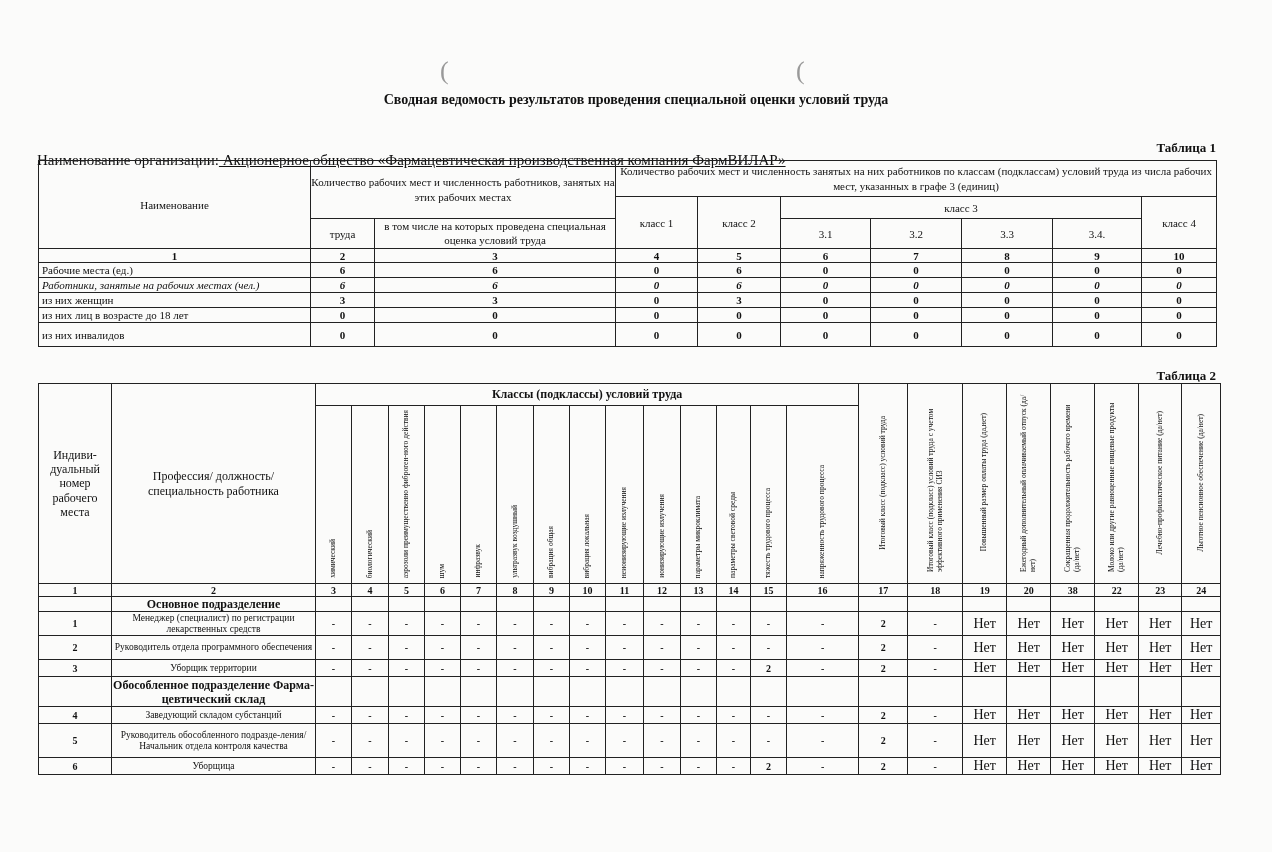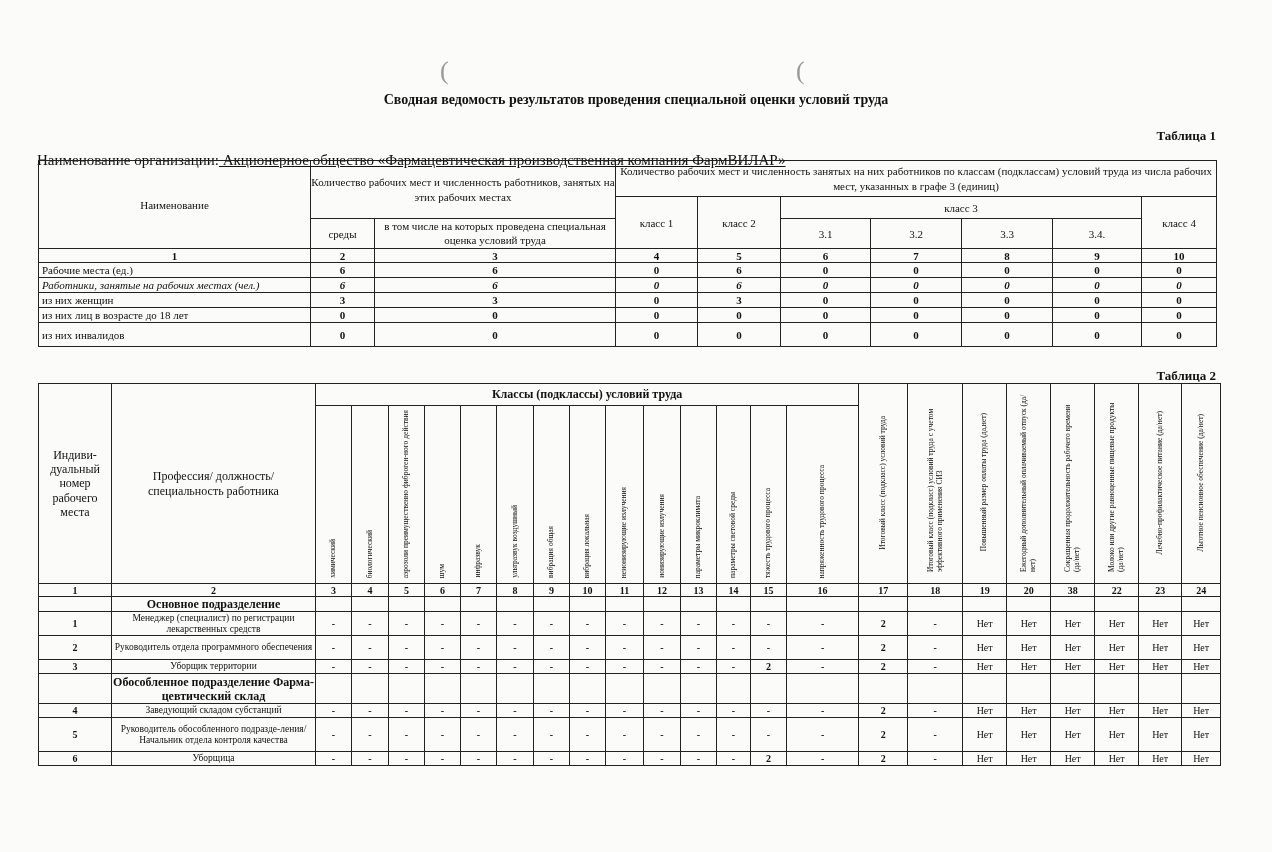--- a/index.html
+++ b/index.html
@@ -36,7 +36,7 @@
   <span>Наименование организации:</span><span class="u"> Акционерное общество «Фармацевтическая производственная компания ФармВИЛАР»</span>
 </div>
 
-<div class="tlabel" style="top:128px;text-align:right;">Таблица 1</div>
+<div class="tlabel" style="top:140px;text-align:right;">Таблица 1</div>
 
 <table id="t1">
   <colgroup>

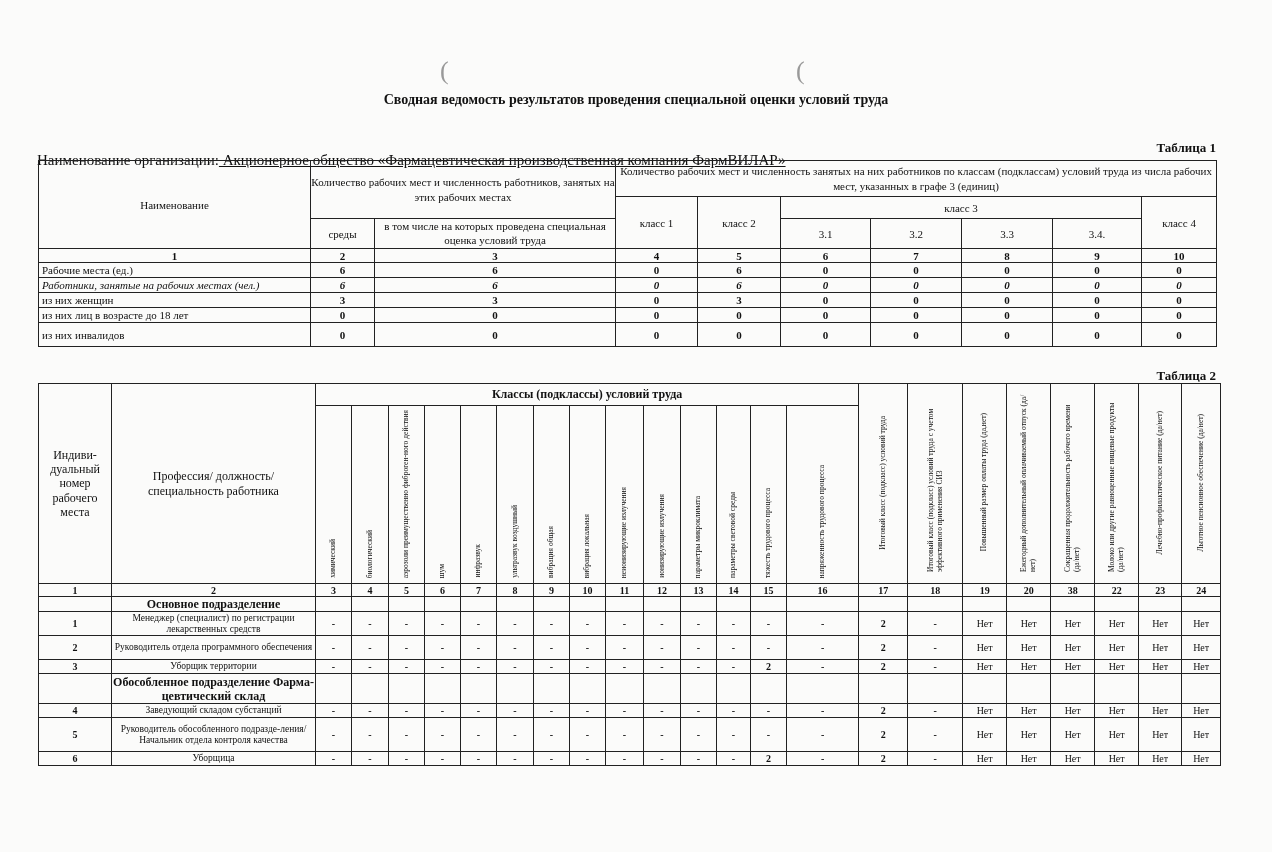--- a/index.html
+++ b/index.html
@@ -64,7 +64,7 @@
     <td rowspan="2">класс 4</td>
   </tr>
   <tr style="height:30px">
-    <td>среды</td>
+    <td>труда</td>
     <td style="line-height:1.25">в том числе на которых проведена специальная оценка условий труда</td>
     <td>3.1</td>
     <td>3.2</td>

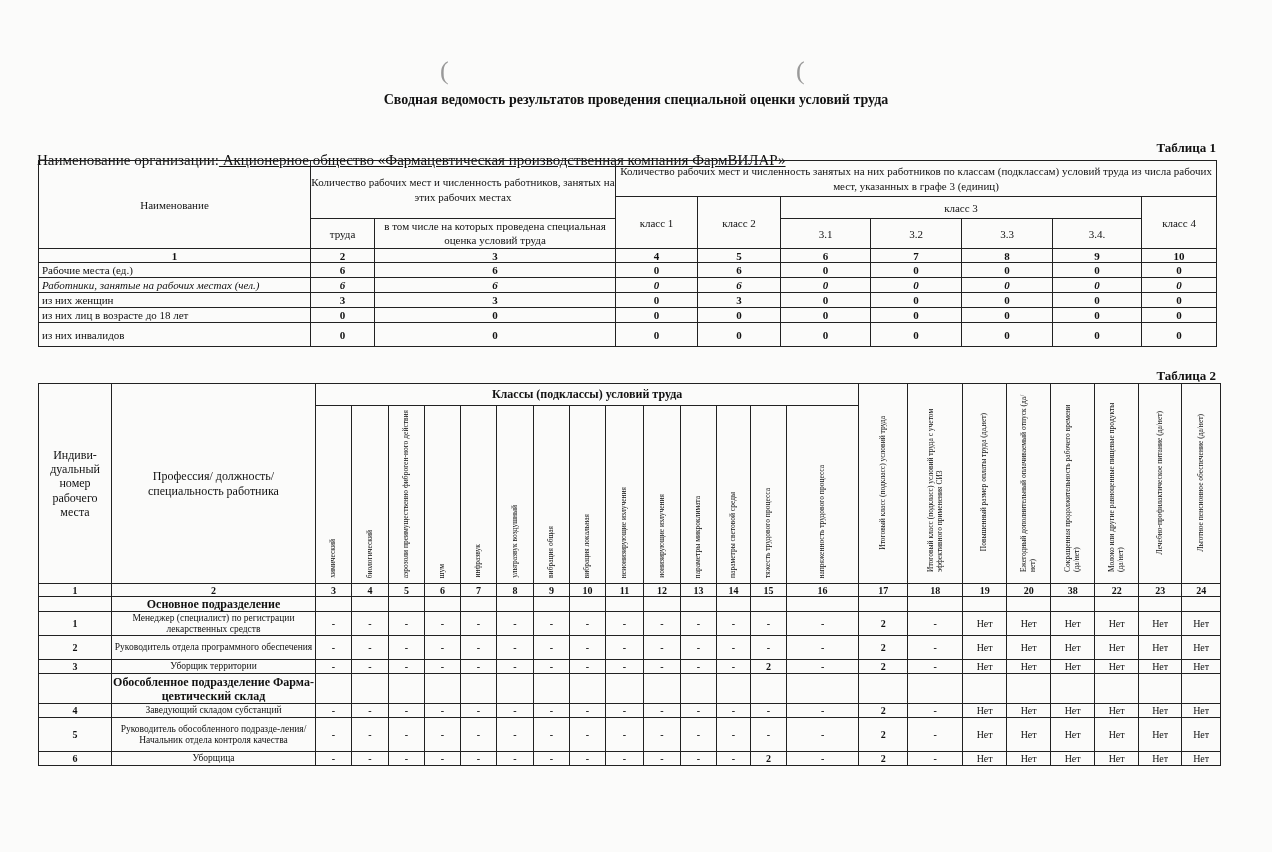--- a/index.html
+++ b/index.html
@@ -22,7 +22,7 @@
   #t2 td.job { font-size:9.5px; line-height:1.2;text-align:center; }
   #t2 td.idx { font-weight:bold; font-size:10px; }
   #t2 td.v { font-weight:bold; font-size:10px; }
-  #t2 td.nt { font-size:10px; }
+  #t2 td.nt { font-size:14px; }
 </style>
 </head>
 <body>

